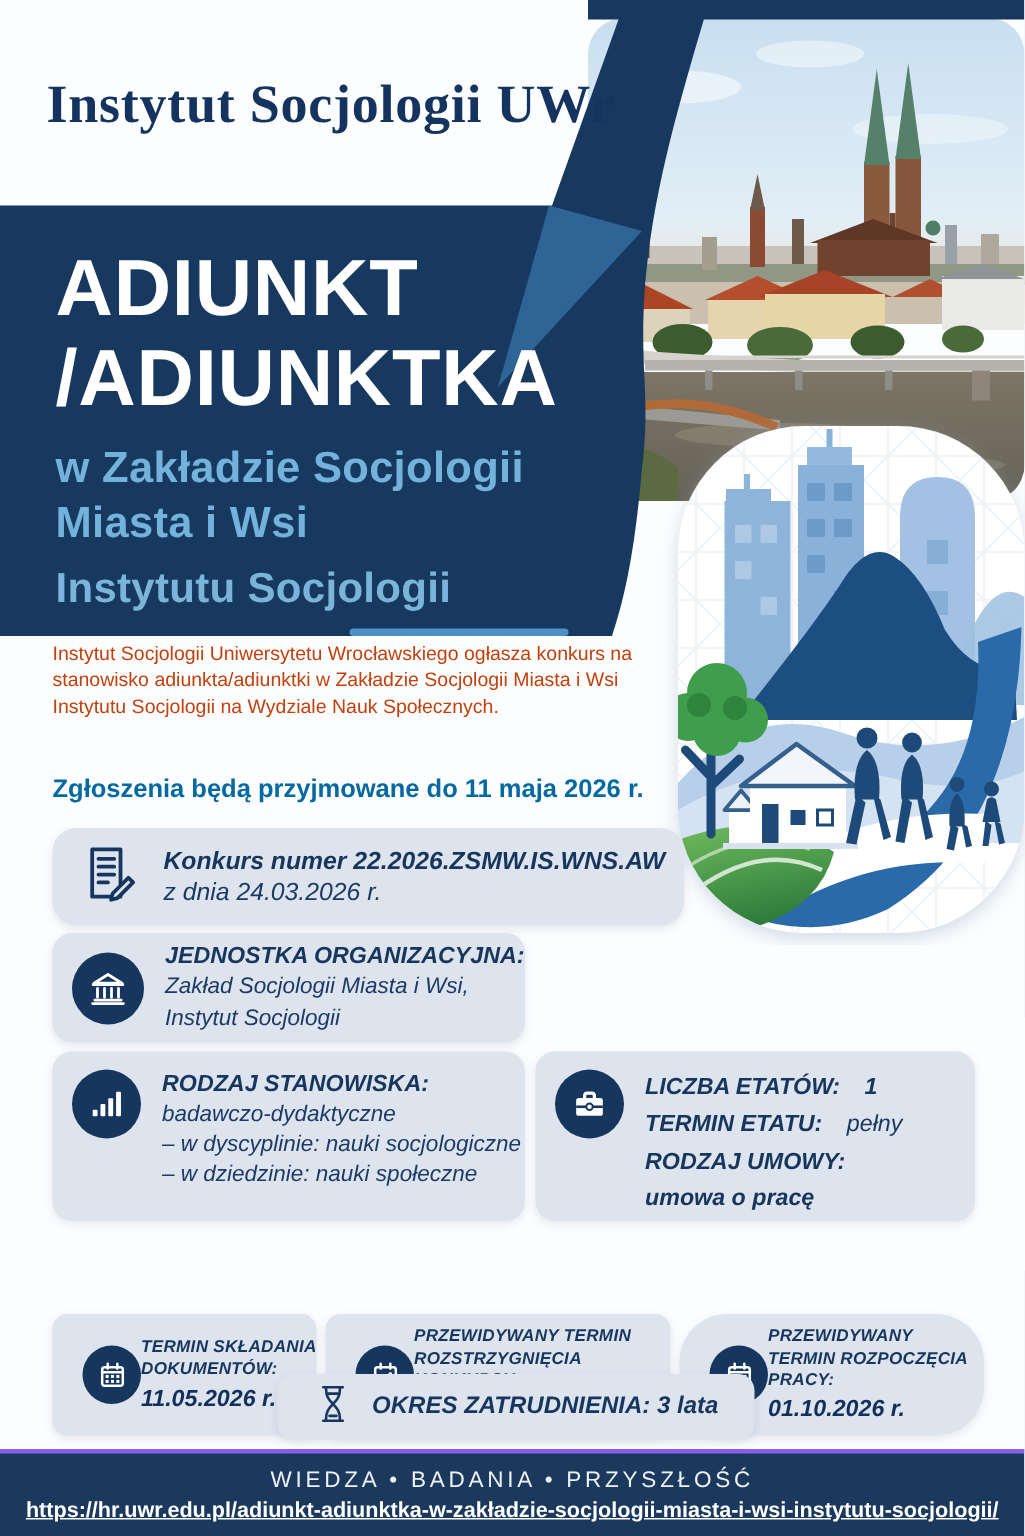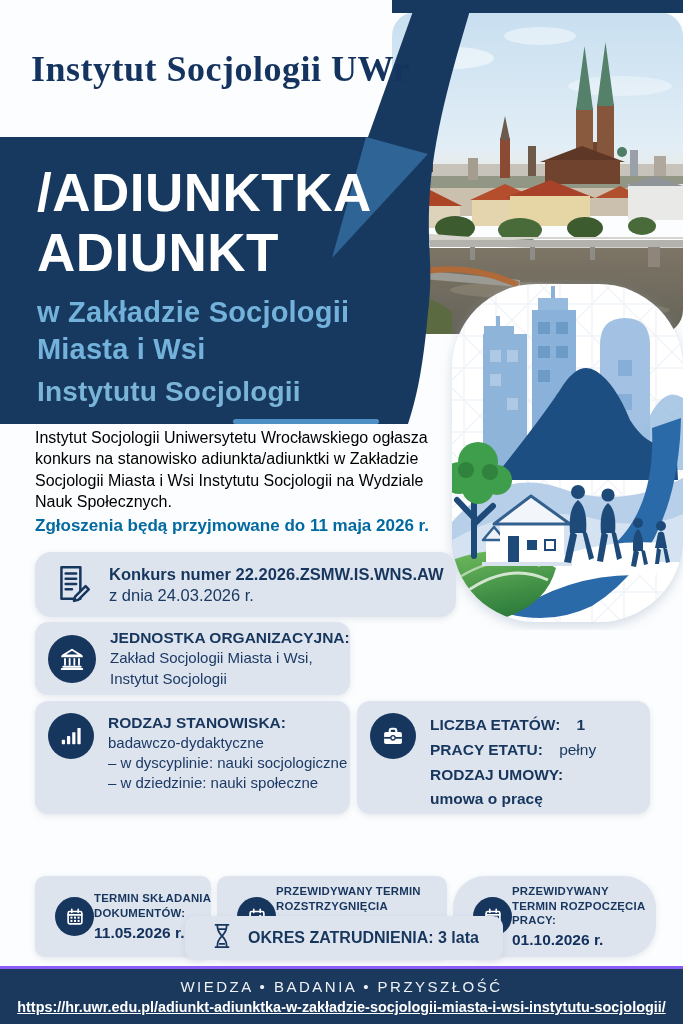--- a/index.html
+++ b/index.html
@@ -242,8 +242,8 @@
   <h1 class="institute">Instytut Socjologii UWr</h1>
 
   <div class="headline">
+    <div class="hl">ADIUNKT</div>
     <div class="hl">/ADIUNKTKA</div>
-    <div class="hl">ADIUNKT</div>
     <div class="subs">
       <div class="sub">w Zakładzie Socjologii</div>
       <div class="sub">Miasta i Wsi</div>

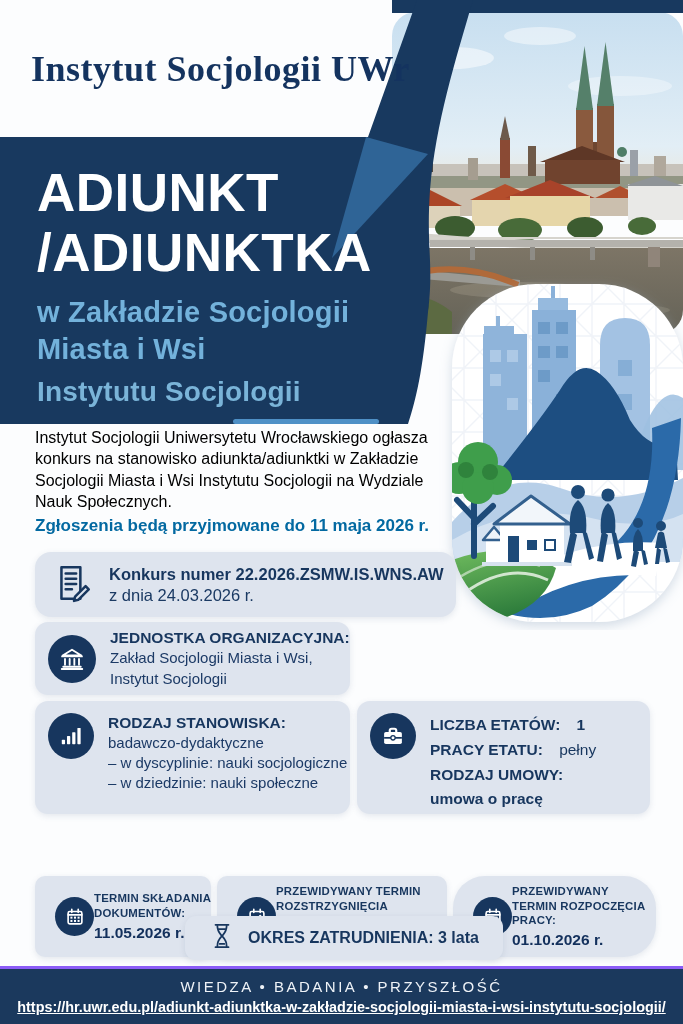--- a/index.html
+++ b/index.html
@@ -19,7 +19,7 @@
   .sub3{margin-top:5px;font-size:28px;color:#7ab4d8;}
 
   .intro{position:absolute;left:35px;top:427px;width:420px;margin:0;
-    font-size:16px;line-height:1.34;color:#000000;}
+    font-size:13px;line-height:1.34;color:#c2410c;}
   .deadline-line{position:absolute;left:35px;top:516px;width:430px;margin:0;
     font-size:17px;font-weight:700;color:#0369a1;}
 

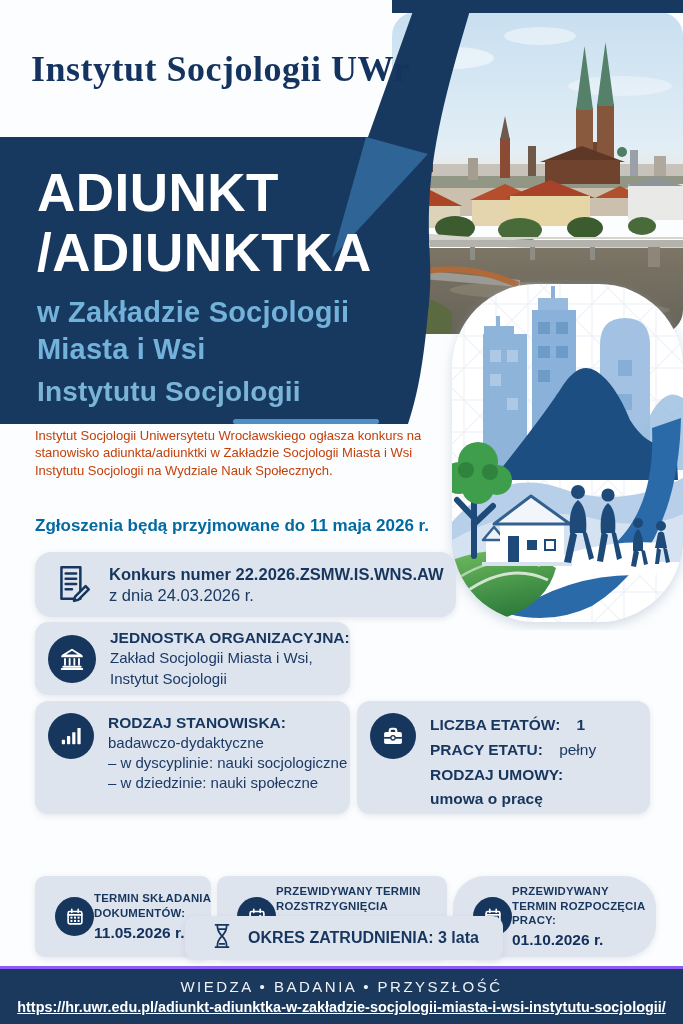--- a/index.html
+++ b/index.html
@@ -23,7 +23,7 @@
   .deadline-line{position:absolute;left:35px;top:516px;width:430px;margin:0;
     font-size:17px;font-weight:700;color:#0369a1;}
 
-  .lightbox{background:#dee4ee;border-radius:13px;box-shadow:0 2px 6px rgba(80,100,135,.14);}
+  .lightbox{background:#dee4ee;border-radius:13px;box-shadow:0 2px 6px rgba(80,100,135,.14);font-style:italic;}
 
   .contest-box{position:absolute;left:35px;top:552px;width:421px;height:65px;border-radius:16px;
     display:flex;align-items:center;gap:15px;padding-left:17px;box-sizing:border-box;}

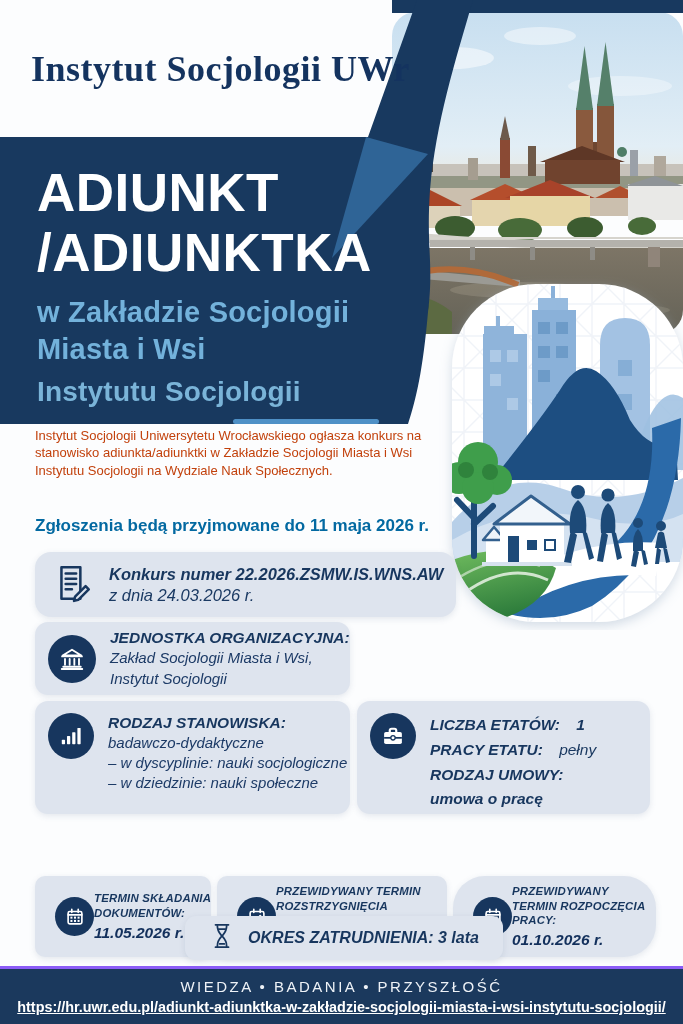--- a/index.html
+++ b/index.html
@@ -317,7 +317,7 @@
         <span class="tv tvb">1</span>
       </div>
       <div class="trow">
-        <span class="tl">PRACY ETATU:</span>
+        <span class="tl">TERMIN ETATU:</span>
         <span class="tv">pełny</span>
       </div>
       <div class="trow">

